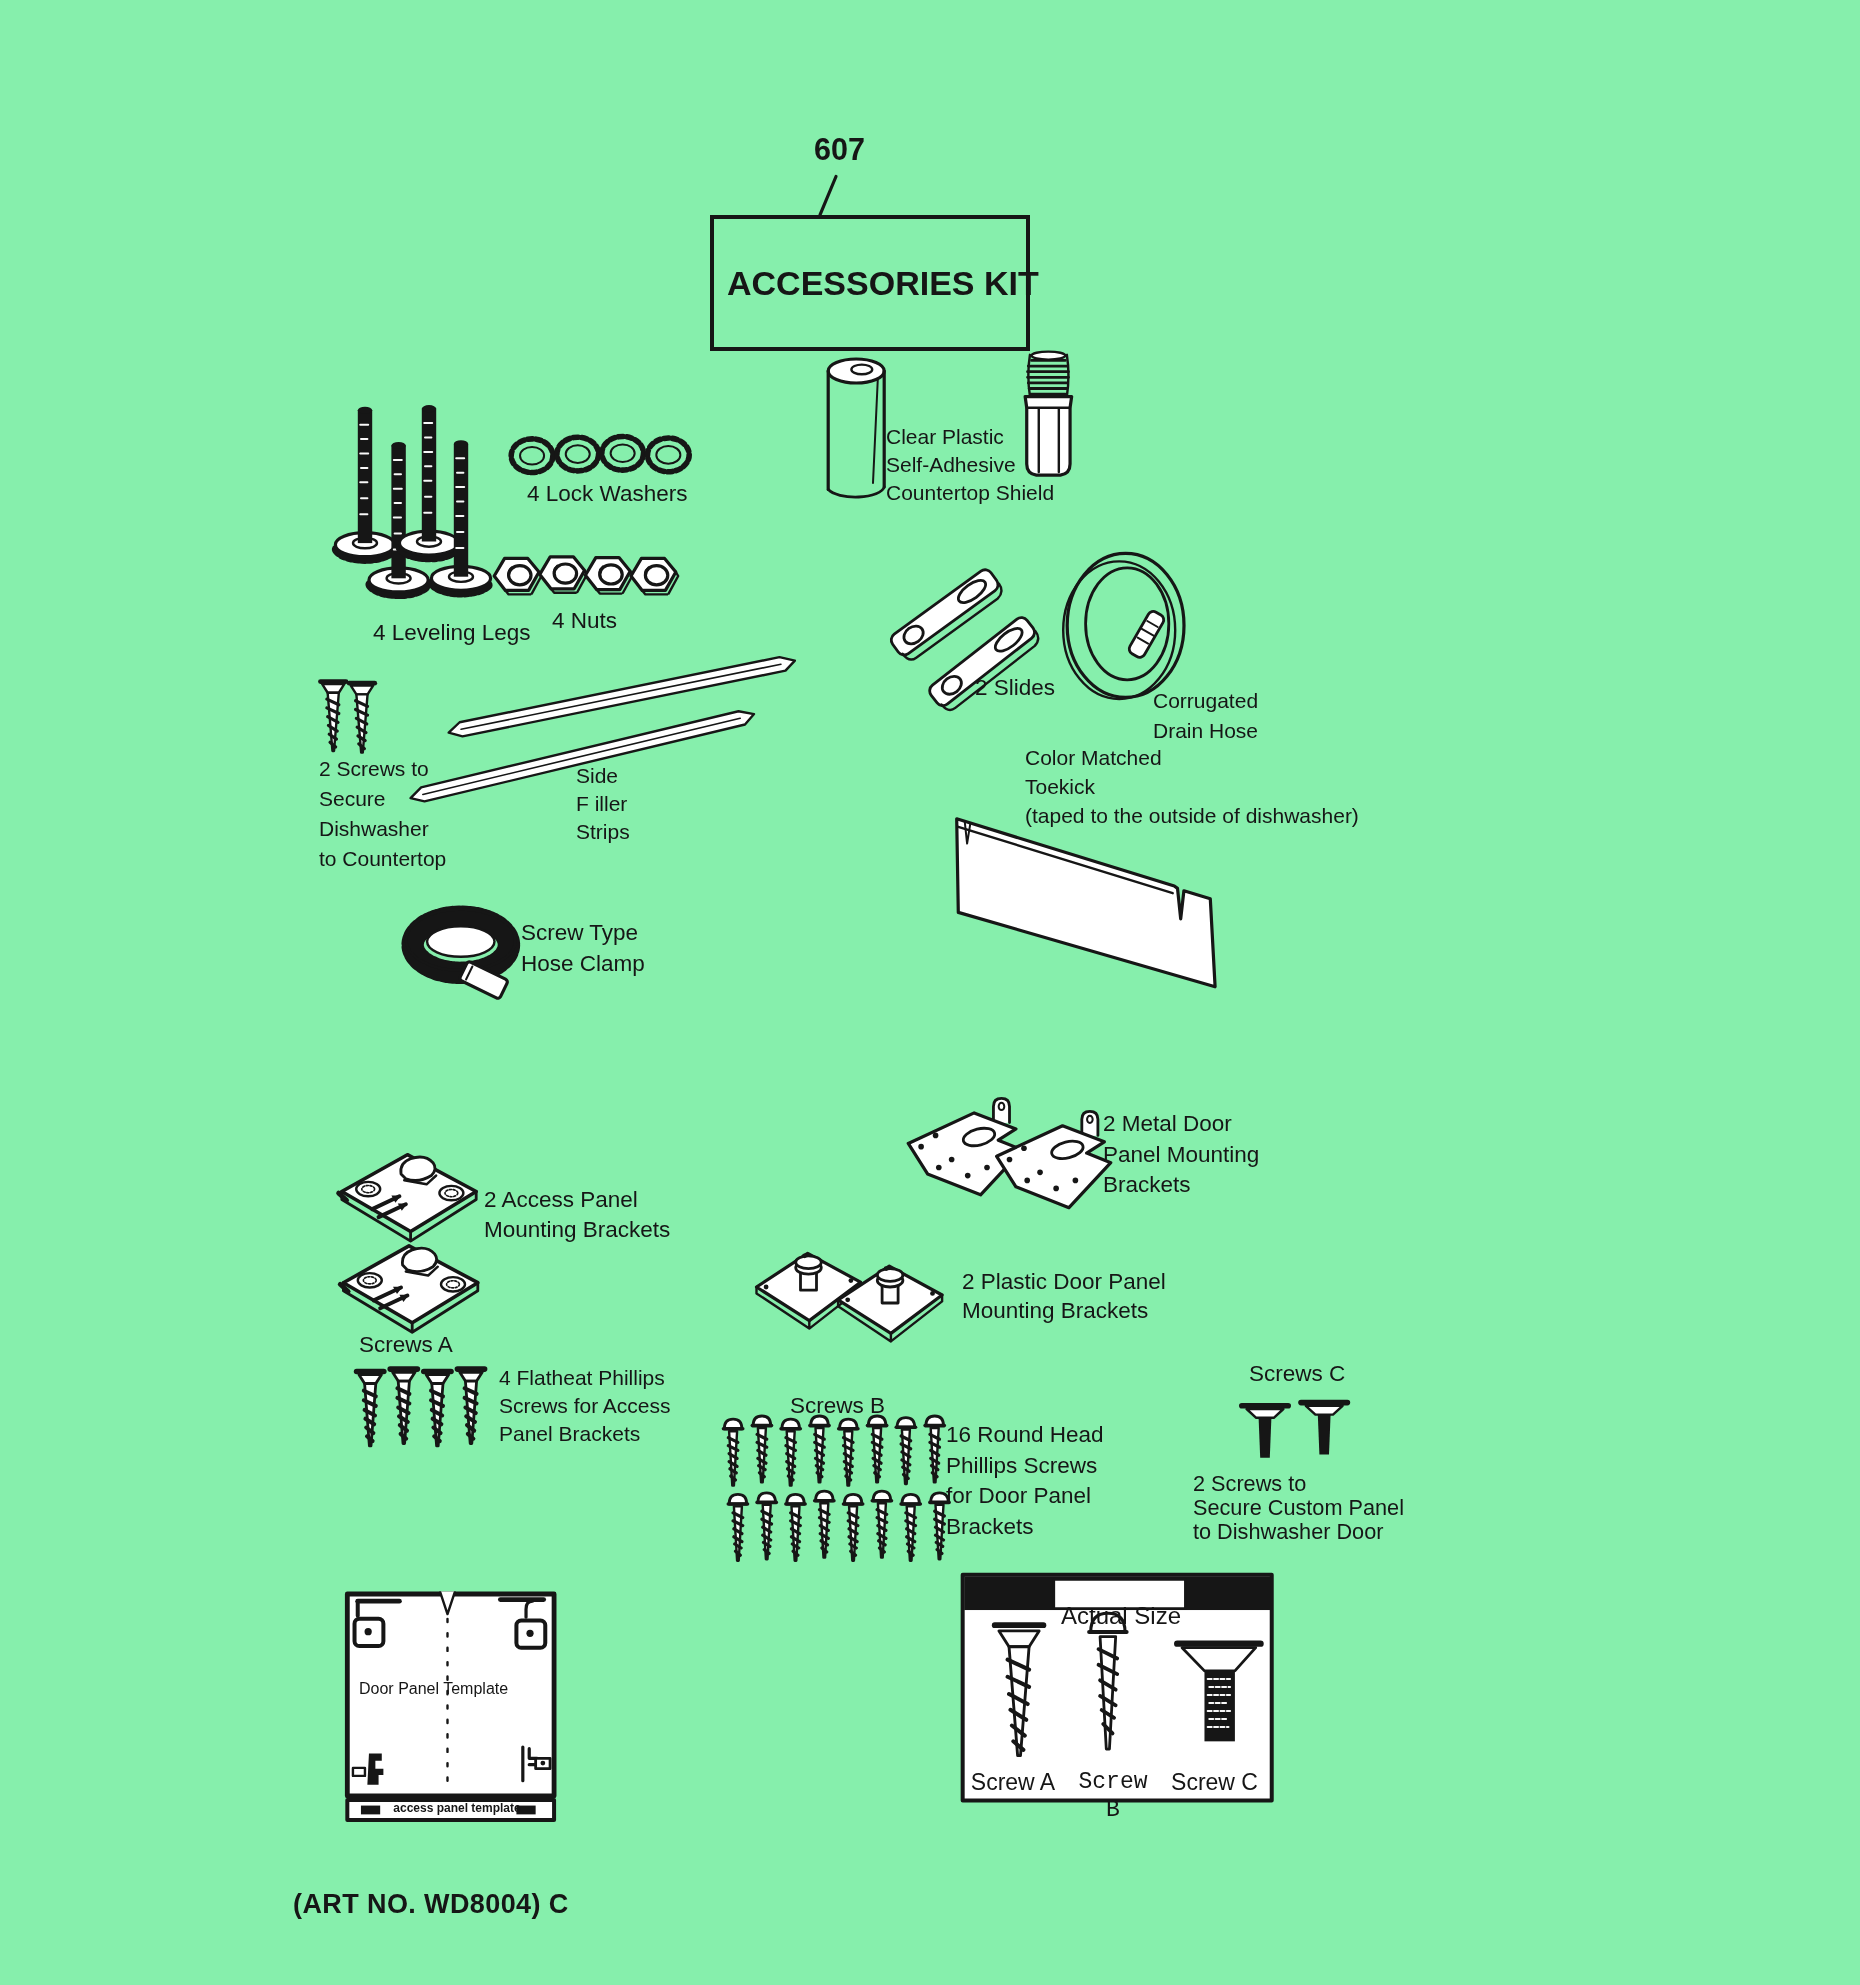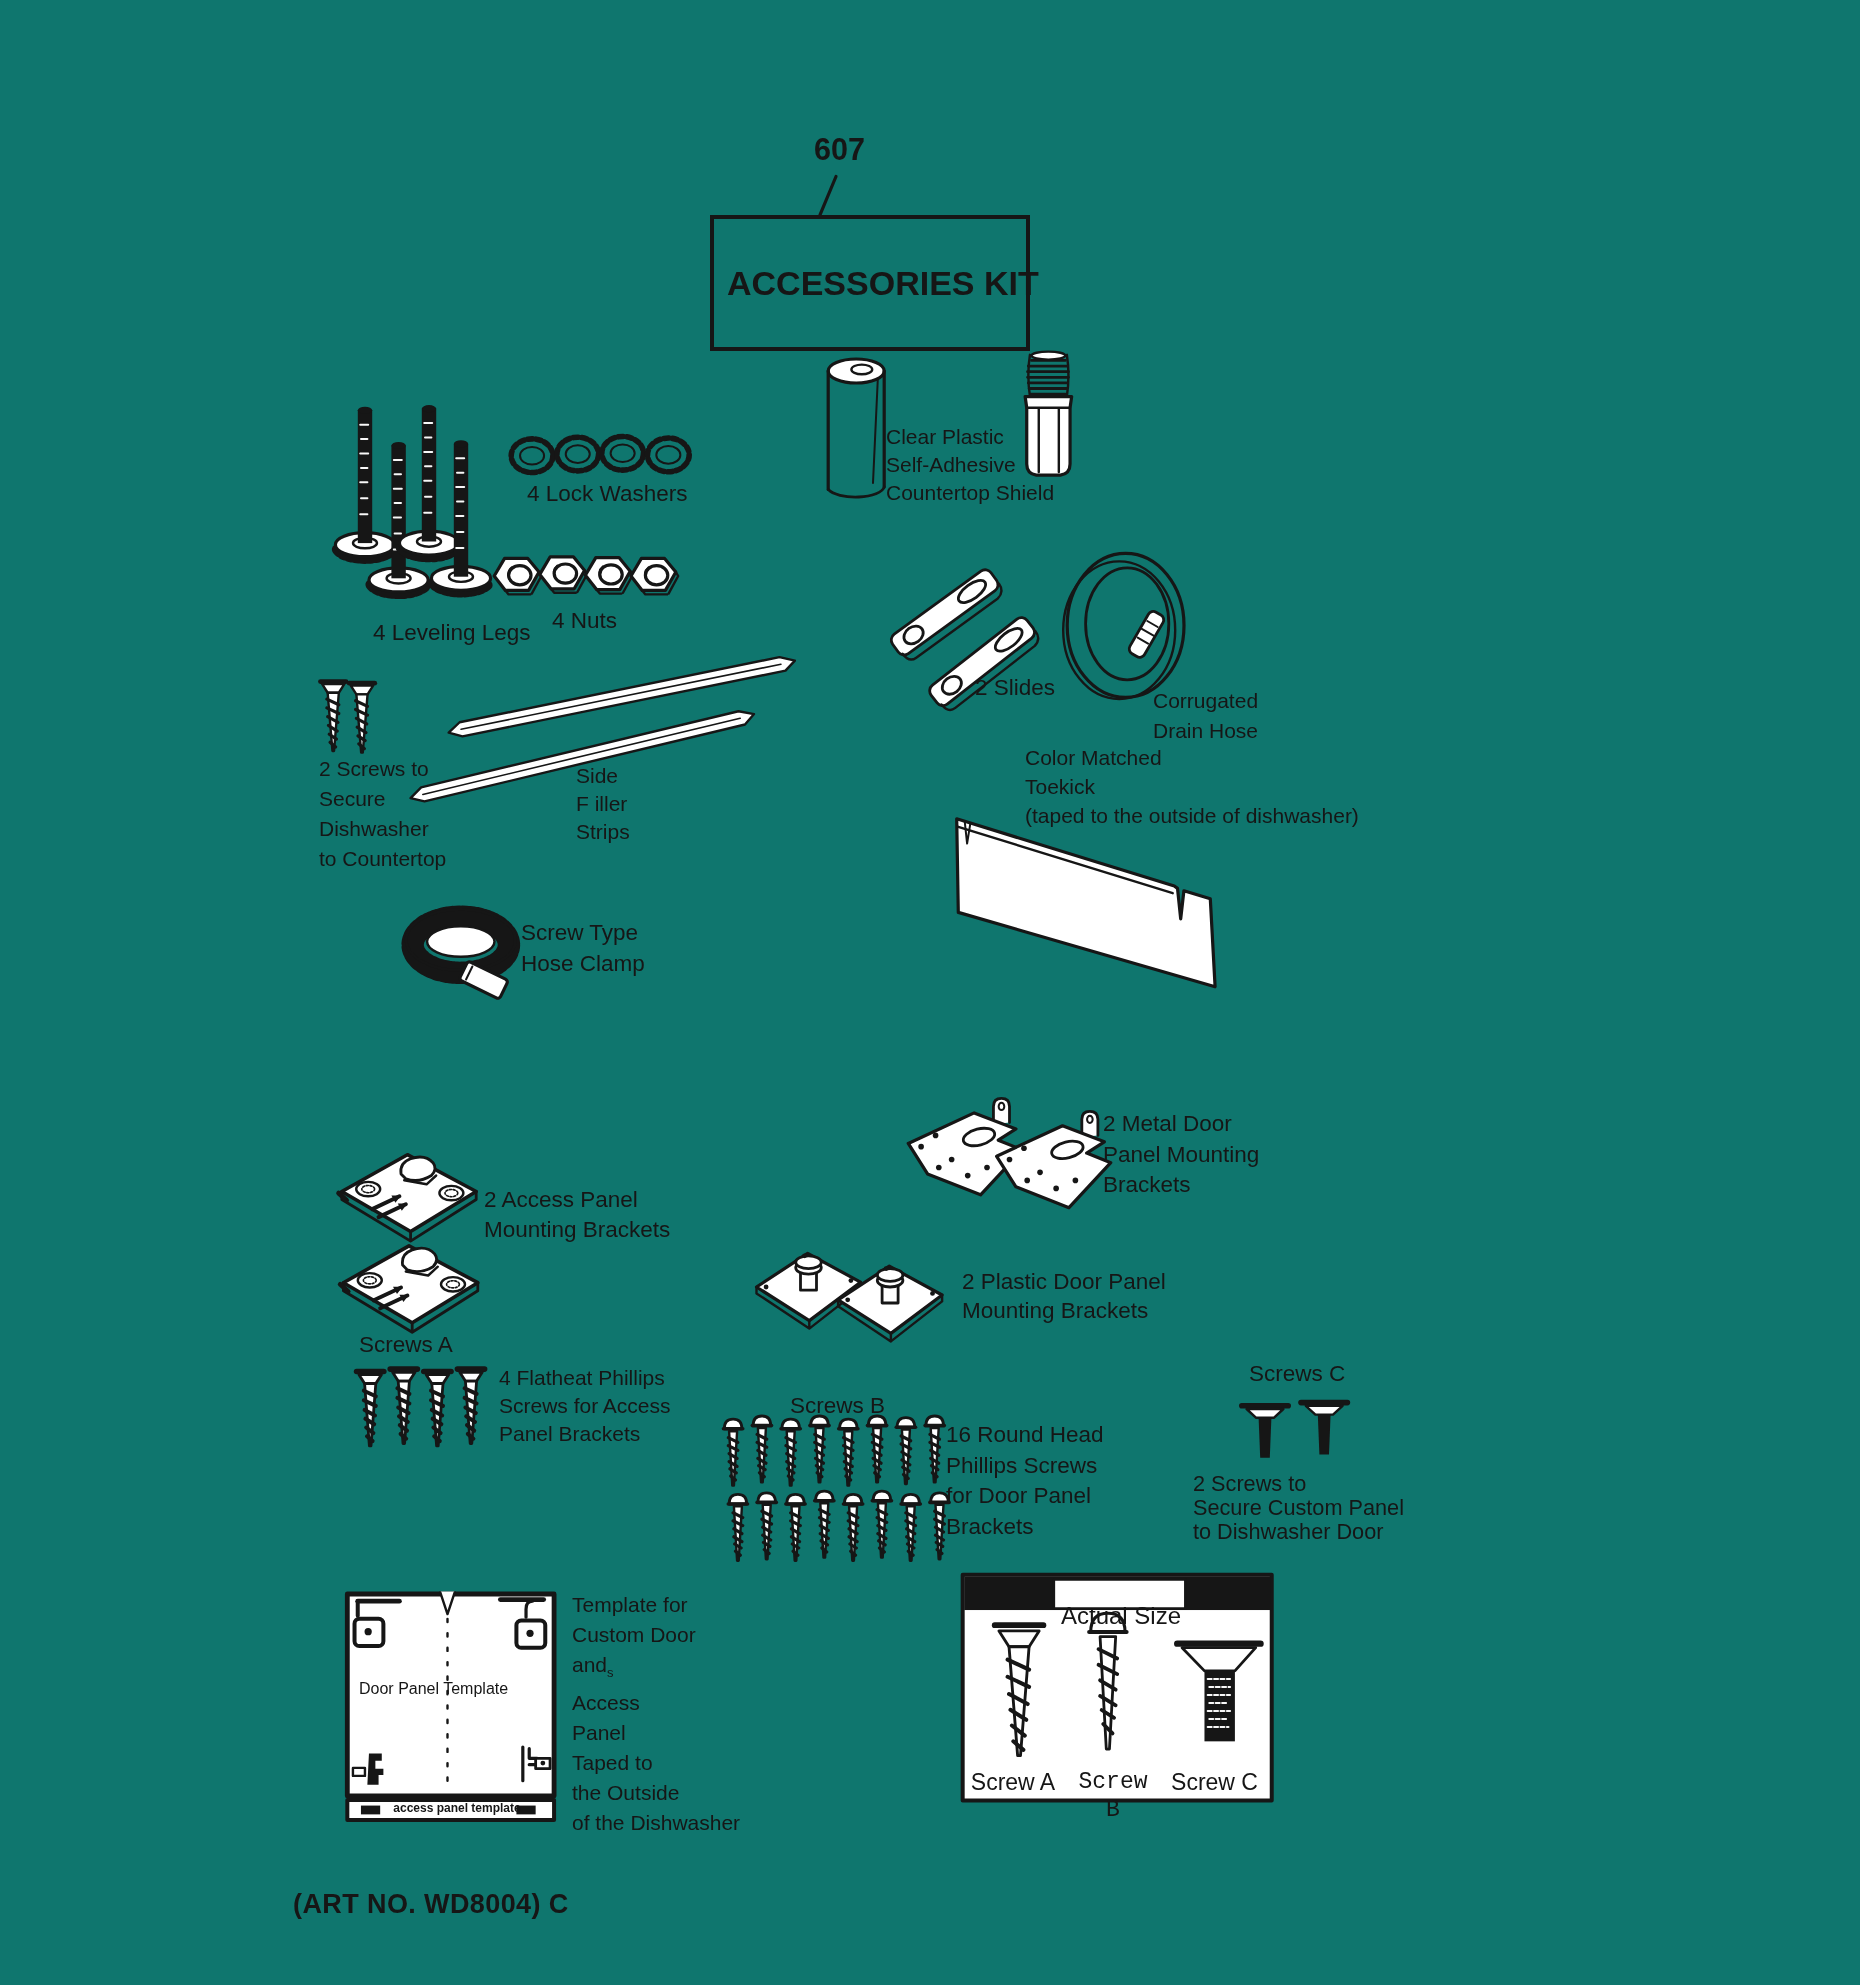--- a/index.html
+++ b/index.html
@@ -3,7 +3,7 @@
 <meta charset="utf-8">
 <style>
   html,body{margin:0;padding:0;background:#e8e8e8;}
-  #canvas{position:relative;width:1861px;height:1985px;background:#0f766e;overflow:hidden;
+  #canvas{position:relative;width:1861px;height:1985px;background:#86efac;overflow:hidden;
           font-family:"Liberation Sans", sans-serif;color:#161616;}
   .lbl{position:absolute;font-size:21px;line-height:28px;white-space:pre-line;color:#161616;}
   .ttl{font-weight:bold;}

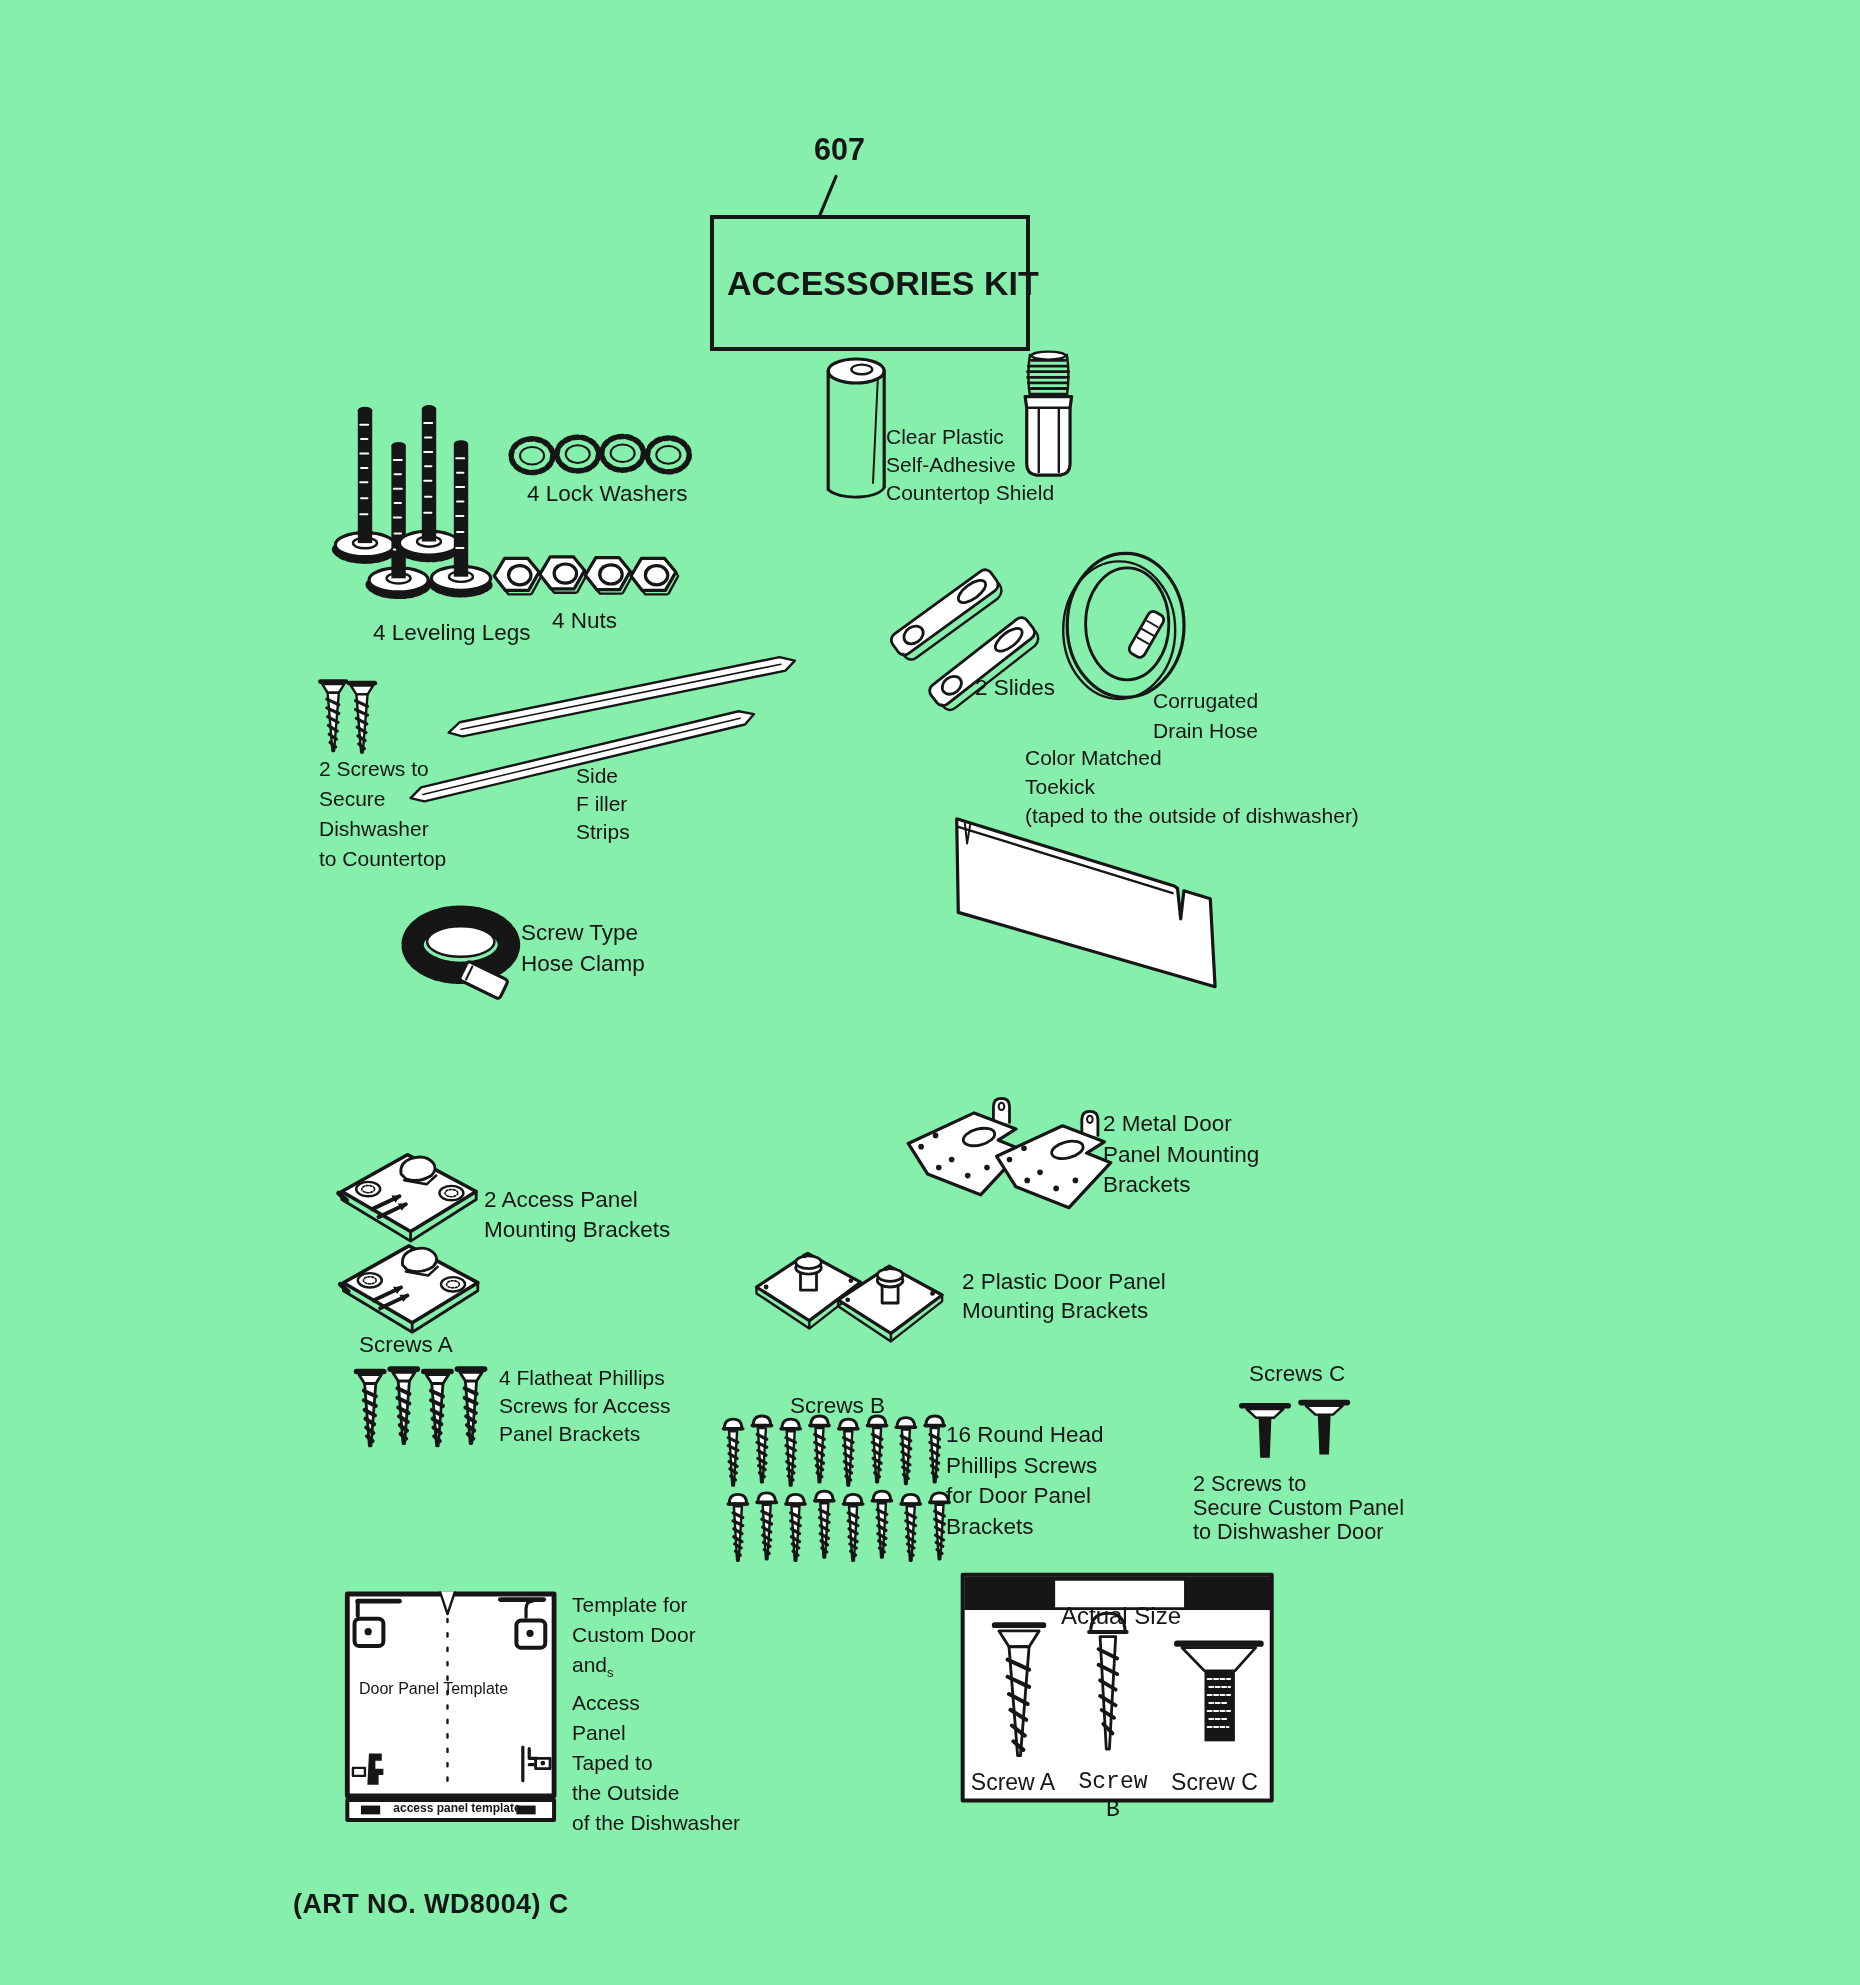--- a/index.html
+++ b/index.html
@@ -333,14 +333,6 @@
   <div class="lbl" style="left:359px;top:1675px;font-size:16px;">Door Panel Template</div>
   <div class="lbl ttl ctr" style="left:393px;top:1801px;width:128px;font-size:12px;line-height:14.4px;">access panel template</div>
 
-  <div class="lbl" style="left:572px;top:1590px;line-height:30px;"><span>Template for
-Custom Door</span>
-<span>and</span><span class="sub">s</span>
-<span>Access
-Panel
-Taped to
- the Outside
- of the Dishwasher</span></div>
 
   <svg style="left:959px;top:1570px;" width="318" height="237" viewBox="0 0 396 296">
     <rect class="f" stroke-width="5" x="4" y="6" width="386" height="282"></rect>

